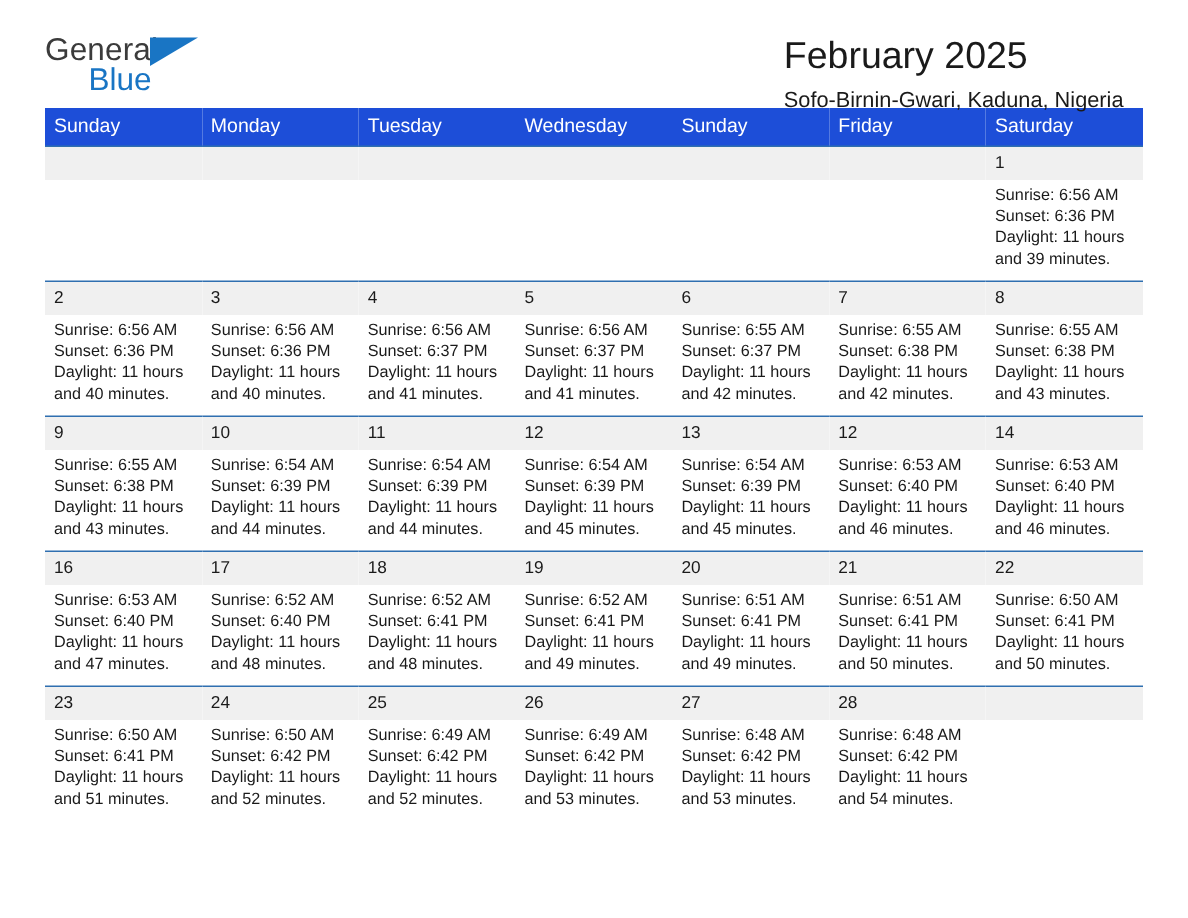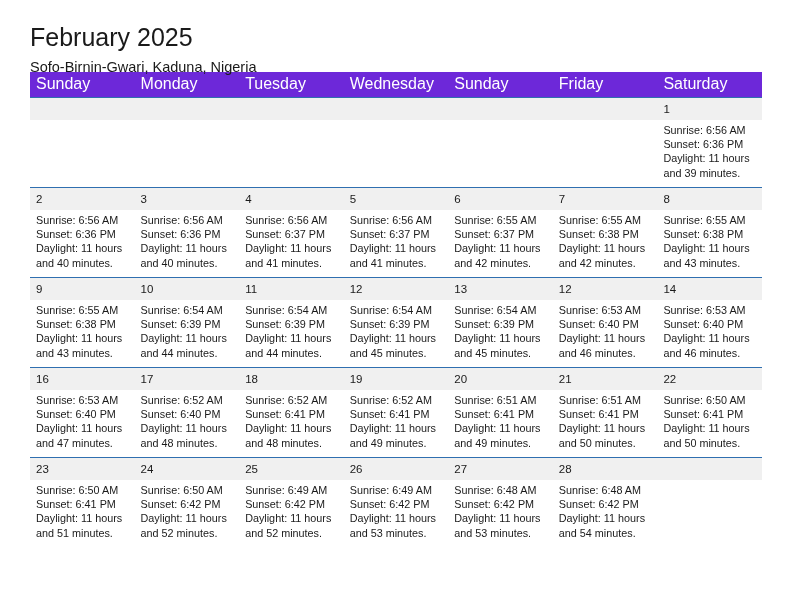--- a/index.html
+++ b/index.html
@@ -136,6 +136,11 @@
 <div class="page">
 
   <div class="header">
+    <div class="logo">
+      <span class="logo-general">General</span>
+      <span class="logo-triangle"></span>
+      <span class="logo-blue">Blue</span>
+    </div>
     <div class="title-wrap">
       <h1 class="cal-title">February 2025</h1>
       <p class="cal-subtitle">Sofo-Birnin-Gwari, Kaduna, Nigeria</p>

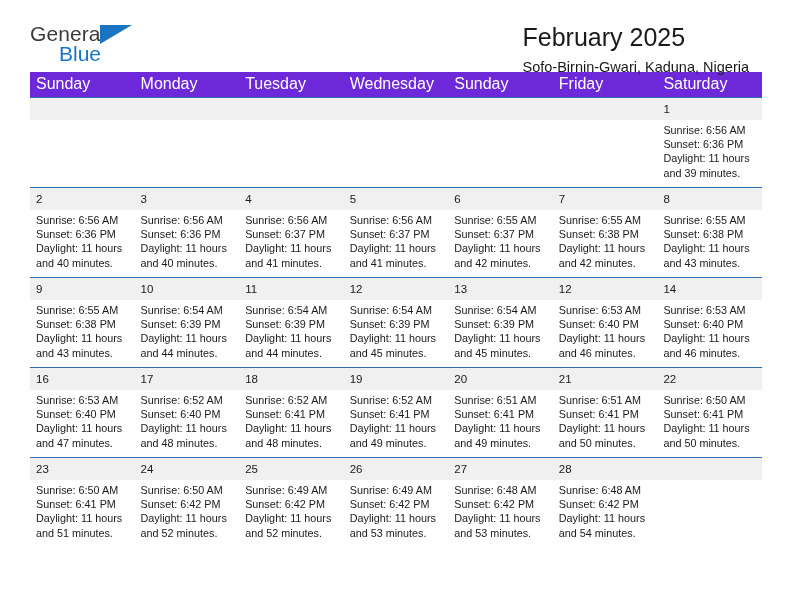--- a/index.html
+++ b/index.html
@@ -87,10 +87,10 @@
     table-layout: fixed;
   }
   .calendar th {
-    background: #6d28d9;
+    background: #1d4ed8;
     color: #ffffff;
     font-weight: normal;
-    font-size: 16px;
+    font-size: 13px;
     text-align: left;
     padding: 5px 0 6px 6px;
     line-height: 14px;

